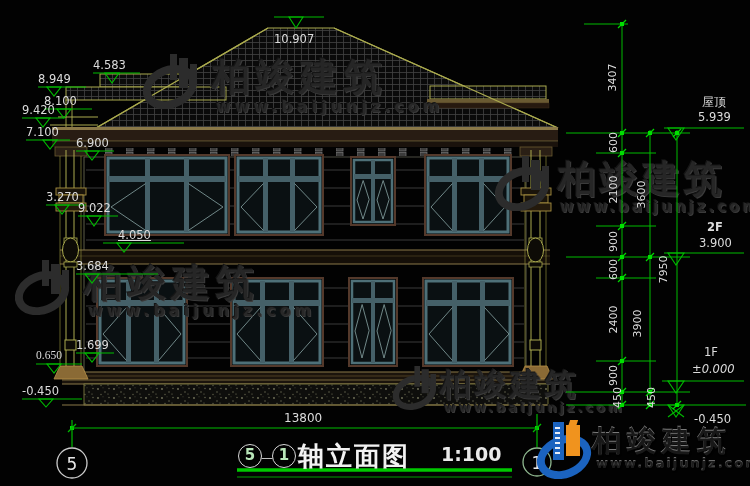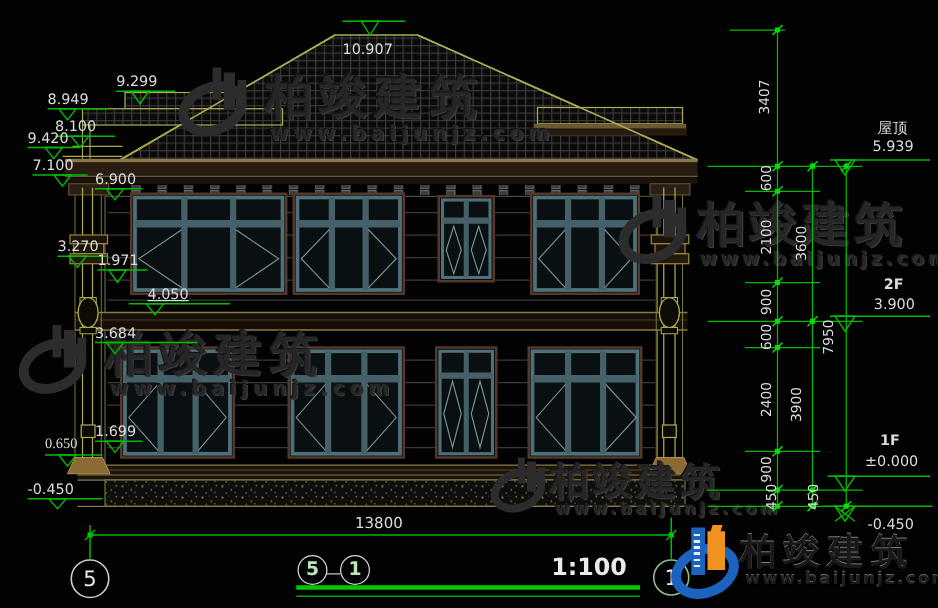--- a/index.html
+++ b/index.html
@@ -389,7 +389,7 @@
   </svg>
 
   <div class="lbl" style="left:274px;top:5px;margin-top:29px;">10.907</div>
-  <div class="lbl" style="left:93px;top:60px;">9.299</div>
+  <div class="lbl" style="left:93px;top:60px;">4.583</div>
   <div class="lbl" style="left:38px;top:74px;">8.949</div>
   <div class="lbl" style="left:44px;top:96px;">8.100</div>
   <div class="lbl" style="left:22px;top:105px;">9.420</div>

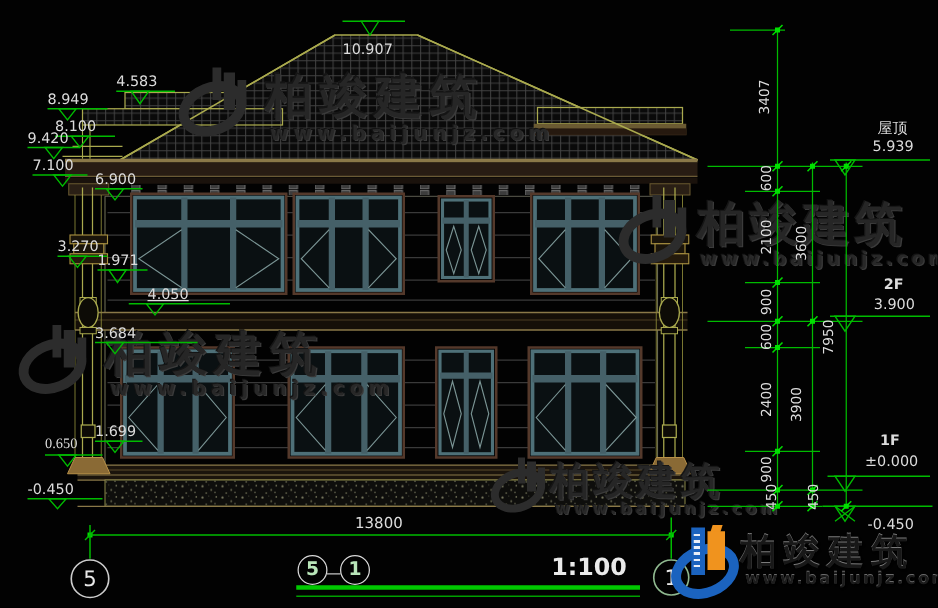--- a/index.html
+++ b/index.html
@@ -396,7 +396,7 @@
   <div class="lbl" style="left:26px;top:127px;">7.100</div>
   <div class="lbl" style="left:76px;top:138px;">6.900</div>
   <div class="lbl" style="left:46px;top:192px;">3.270</div>
-  <div class="lbl" style="left:78px;top:203px;">1.971</div>
+  <div class="lbl" style="left:78px;top:203px;">9.022</div>
   <div class="lbl" style="left:118px;top:230px;text-decoration:underline;">4.050</div>
   <div class="lbl" style="left:76px;top:261px;">3.684</div>
   <div class="lbl" style="left:76px;top:340px;">1.699</div>

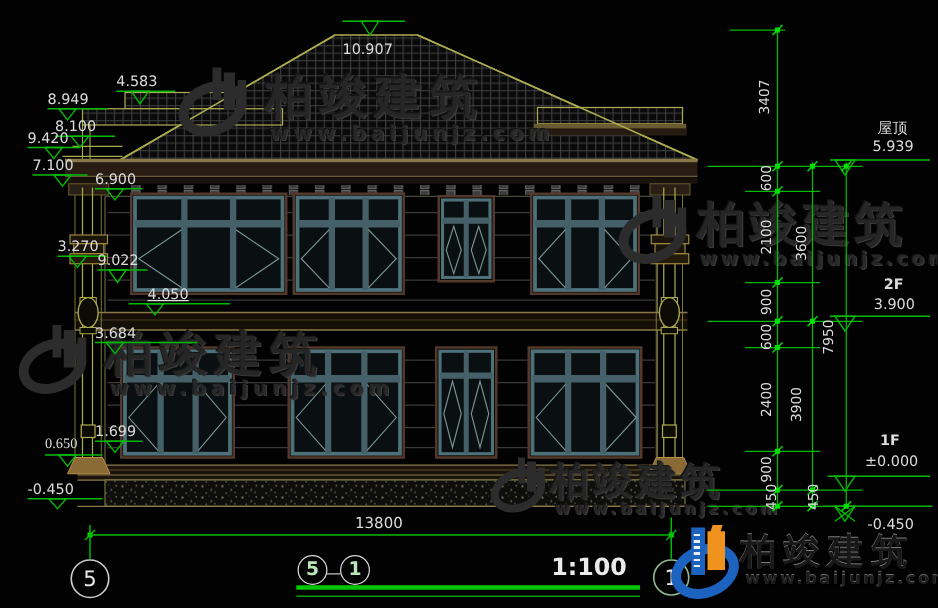--- a/index.html
+++ b/index.html
@@ -407,7 +407,7 @@
   <div class="lbl" style="left:698px;top:112px;">5.939</div>
   <div class="lbl" style="left:707px;top:222px;font-weight:bold;">2F</div>
   <div class="lbl" style="left:699px;top:238px;">3.900</div>
-  <div class="lbl" style="left:704px;top:347px;font-weight:bold;">1F</div>
+  <div class="lbl" style="left:704px;top:347px;font-weight:normal;">1F</div>
   <div class="lbl" style="left:692px;top:364px;">±0.000</div>
   <div class="lbl" style="left:694px;top:414px;">-0.450</div>
 

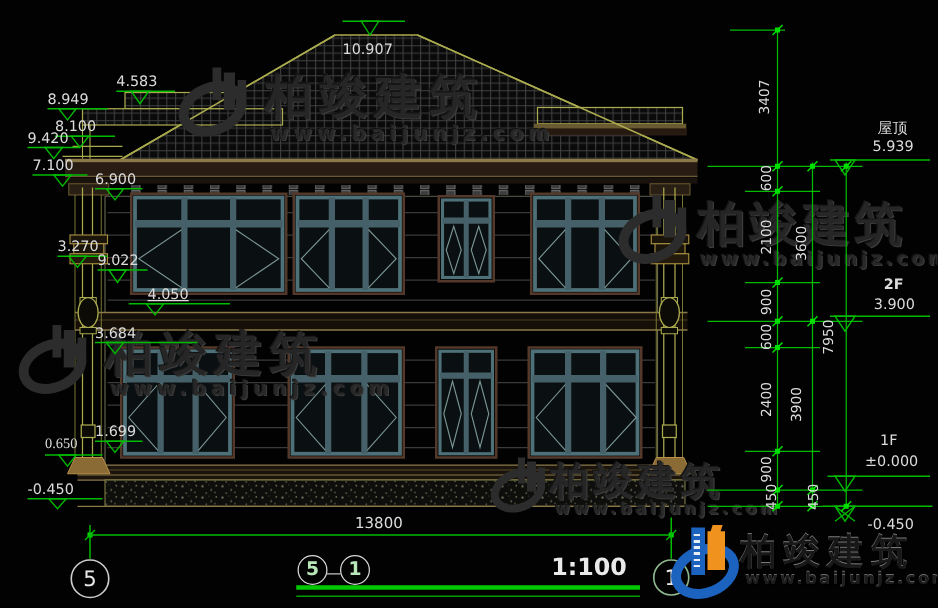--- a/index.html
+++ b/index.html
@@ -408,7 +408,7 @@
   <div class="lbl" style="left:707px;top:222px;font-weight:bold;">2F</div>
   <div class="lbl" style="left:699px;top:238px;">3.900</div>
   <div class="lbl" style="left:704px;top:347px;font-weight:normal;">1F</div>
-  <div class="lbl" style="left:692px;top:364px;">±0.000</div>
+  <div class="lbl" style="left:692px;top:364px;font-style:italic;">±0.000</div>
   <div class="lbl" style="left:694px;top:414px;">-0.450</div>
 
   <div class="rot" style="left:590px;top:72px;">3407</div>

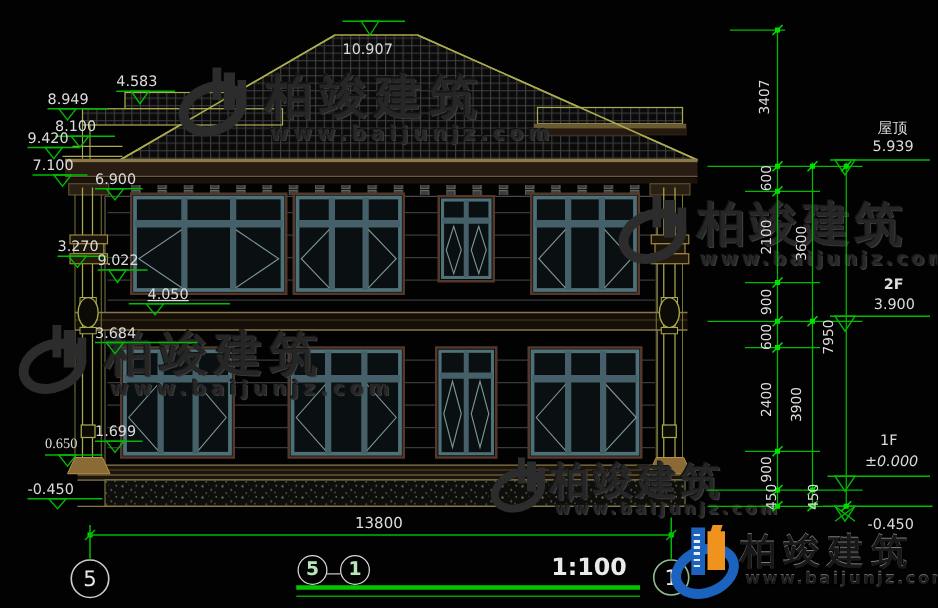--- a/index.html
+++ b/index.html
@@ -432,6 +432,7 @@
   <div class="tcirc" style="left:238px;top:444px;">5</div>
   <div class="lbl" style="left:261px;top:452px;color:#d8d8d8;font-size:12px;">—</div>
   <div class="tcirc" style="left:272px;top:444px;">1</div>
+  <div class="title-cn" style="left:298px;top:439px;">轴立面图</div>
   <div class="title-scale" style="left:441px;top:443px;">1:100</div>
 
   <div id="brandlogo">

